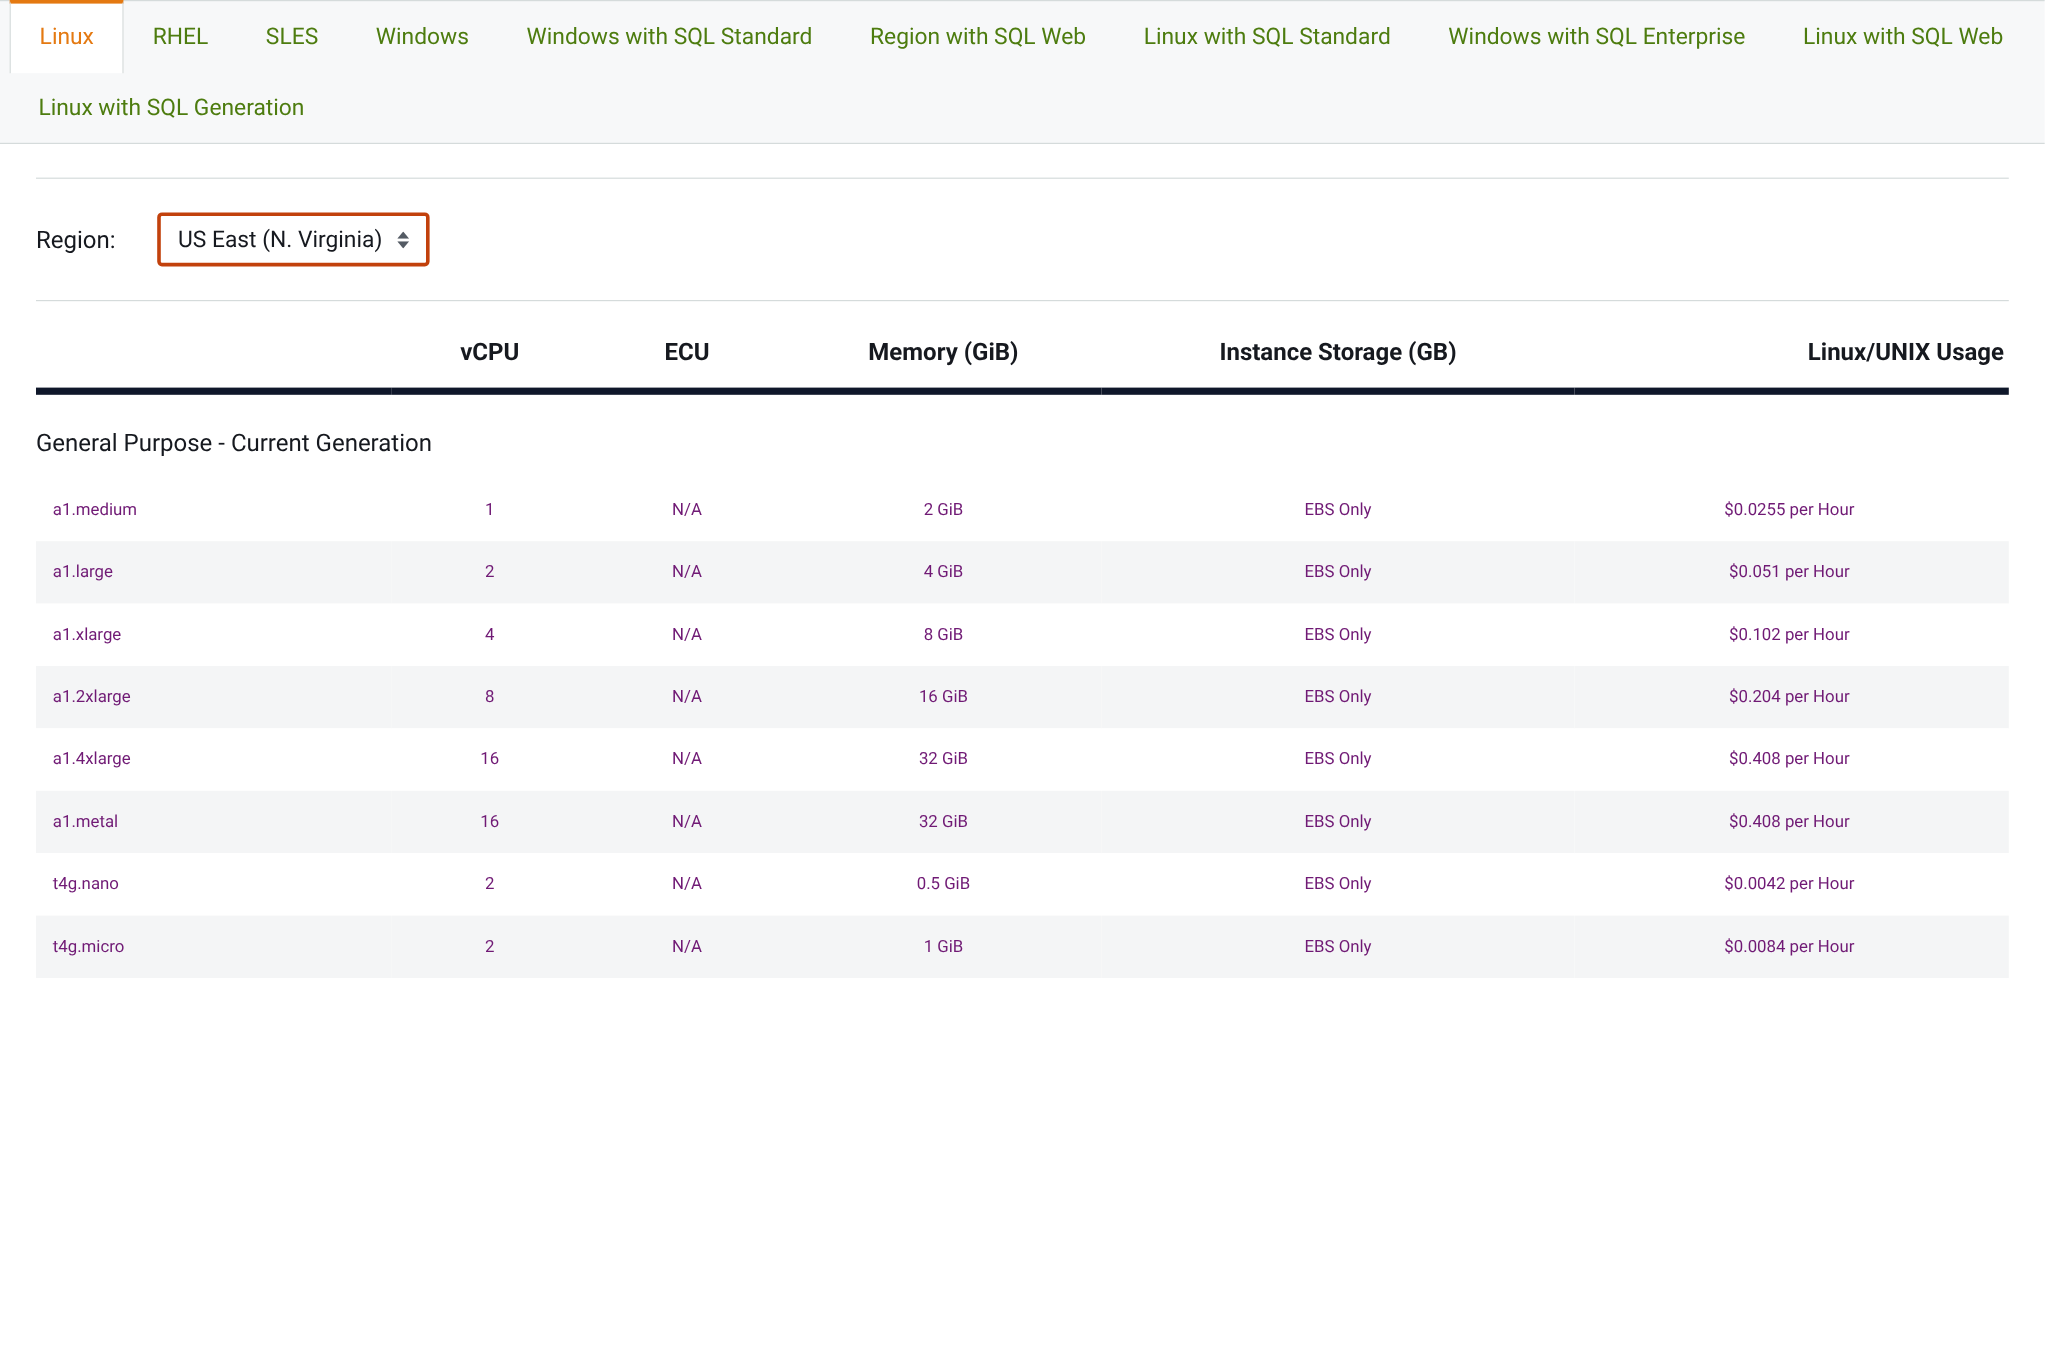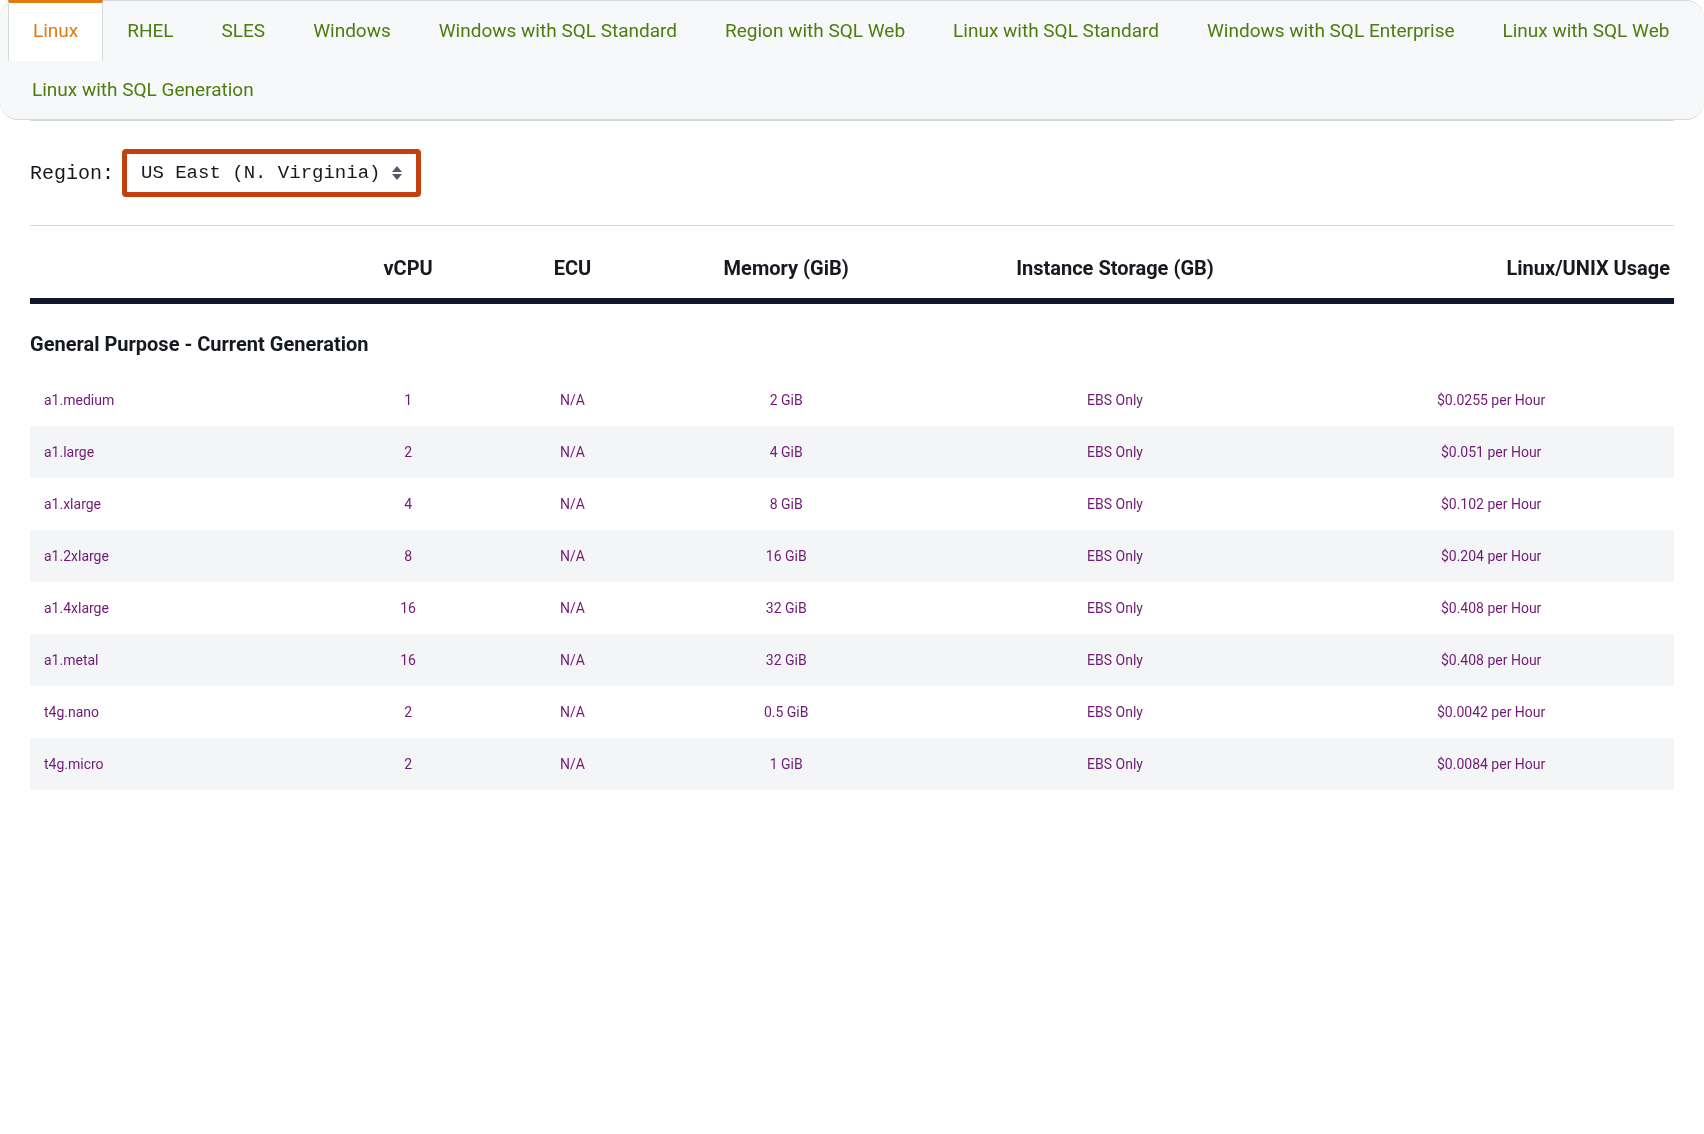--- a/index.html
+++ b/index.html
@@ -17,7 +17,6 @@
     border-top: 1px solid #d5dbdb;
     border-bottom: 1px solid #d5dbdb;
     padding: 0 8px;
-    border-radius: 18px;
   }
   .tab {
     padding: 18px 24px;

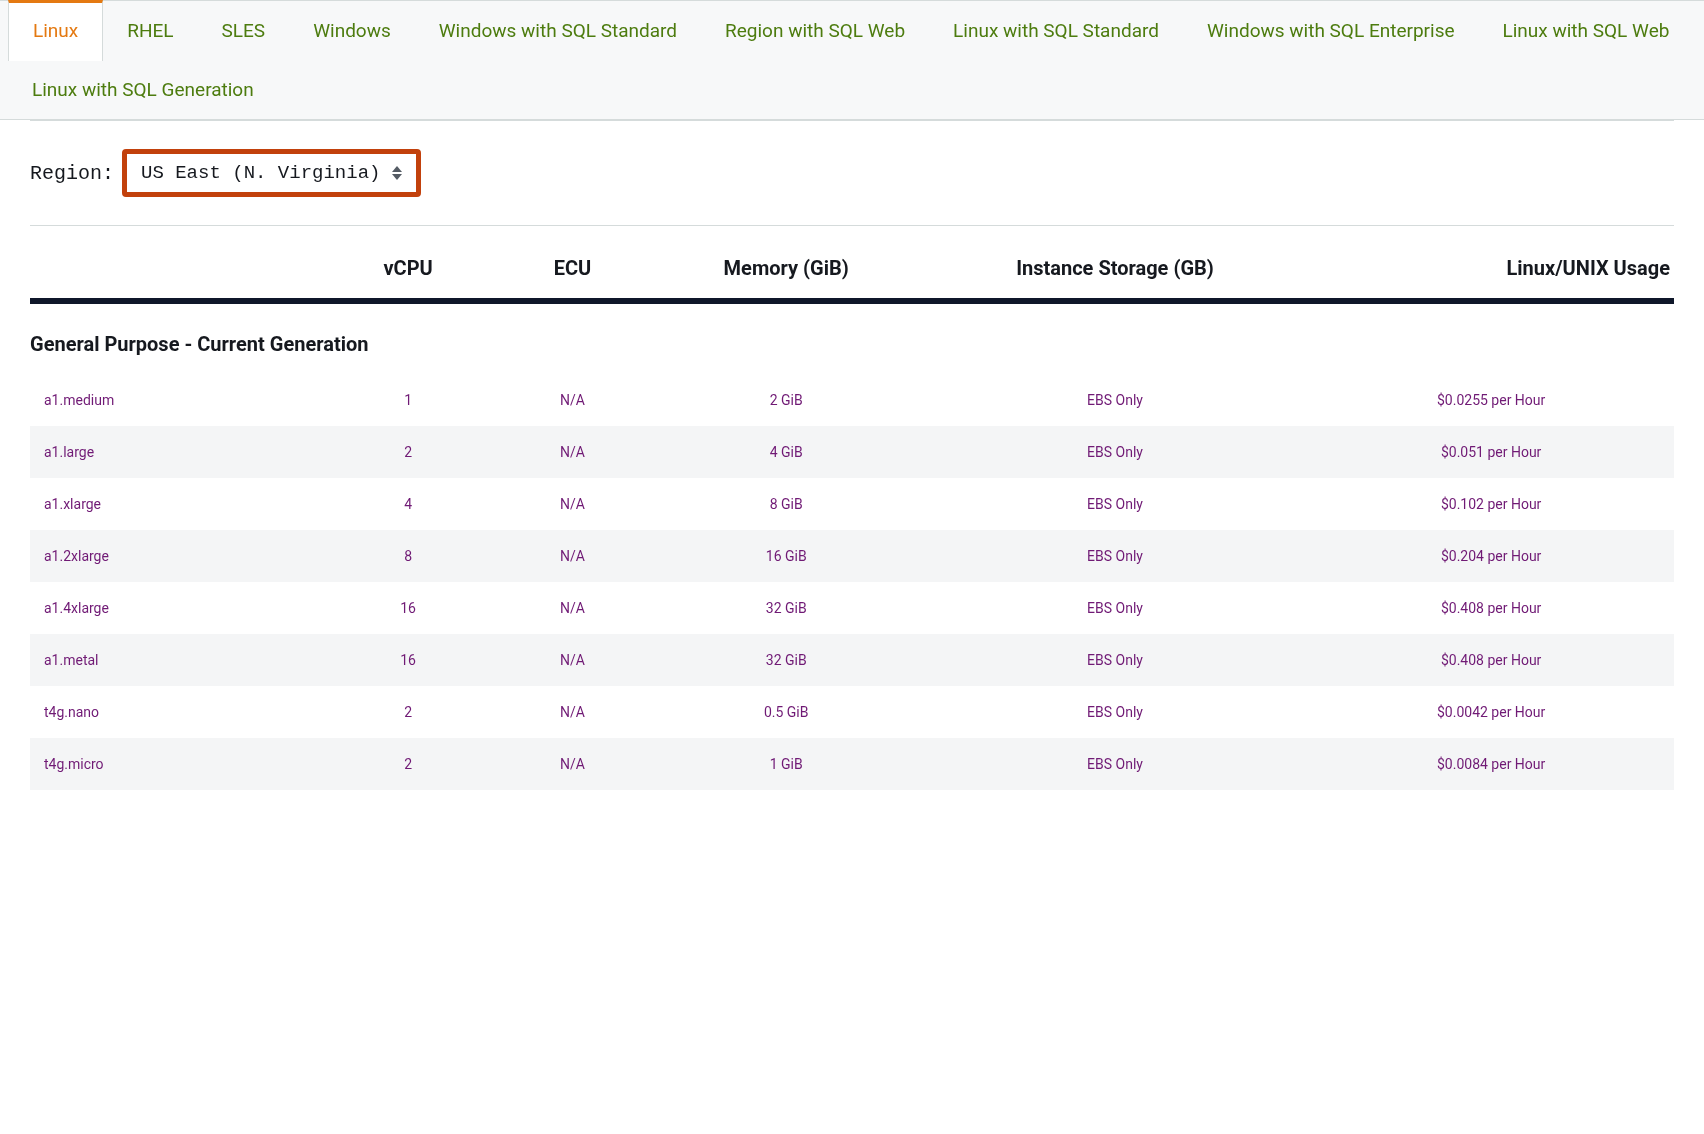--- a/index.html
+++ b/index.html
@@ -41,11 +41,11 @@
   .region-row {
     display: flex;
     align-items: center;
-    gap: 8px;
+    gap: 35px;
     padding: 28px 0;
     border-top: 1px solid #d5dbdb;
     border-bottom: 1px solid #d5dbdb;
-    font-family: Liberation Mono, monospace;
+    margin-top: 28px;
   }
   .region-label {
     font-size: 20px;

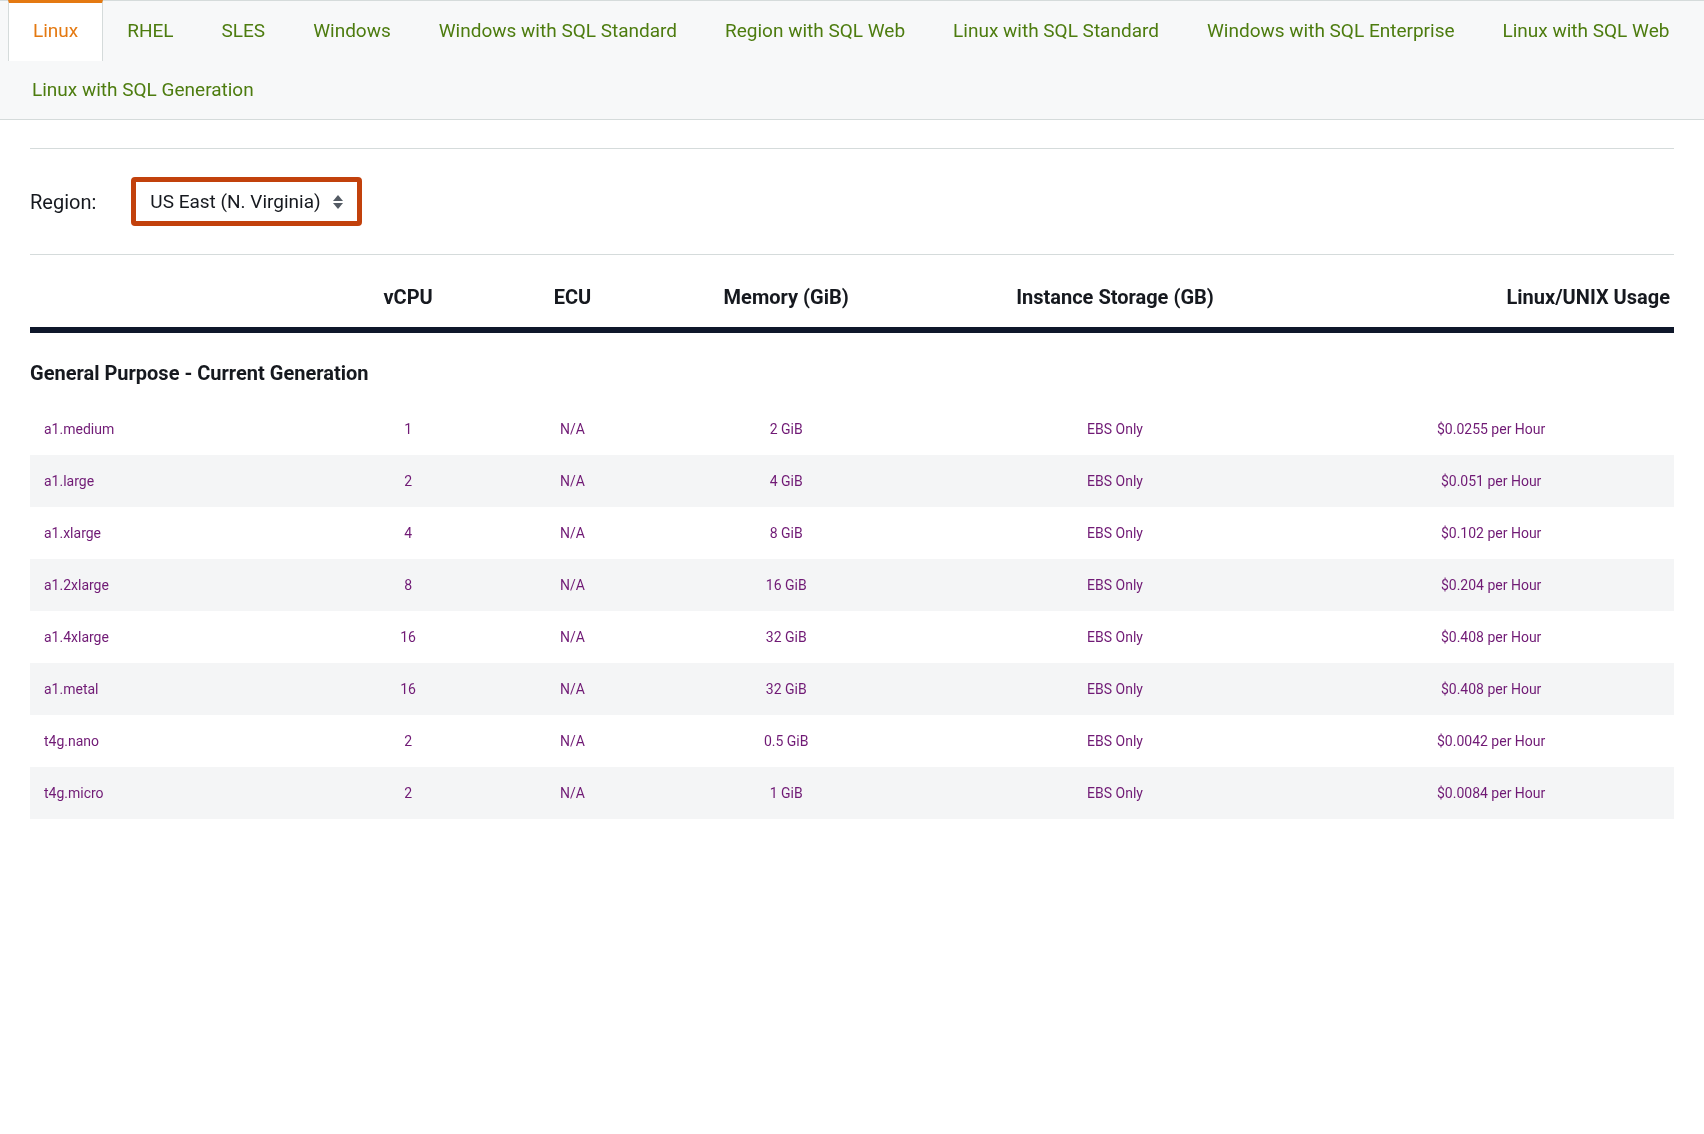--- a/index.html
+++ b/index.html
@@ -55,7 +55,7 @@
     display: inline-flex;
     align-items: center;
     gap: 12px;
-    border: 5px solid #c2410c;
+    border: 3px solid #c2410c;
     border-radius: 4px;
     padding: 8px 14px;
     font-size: 19px;

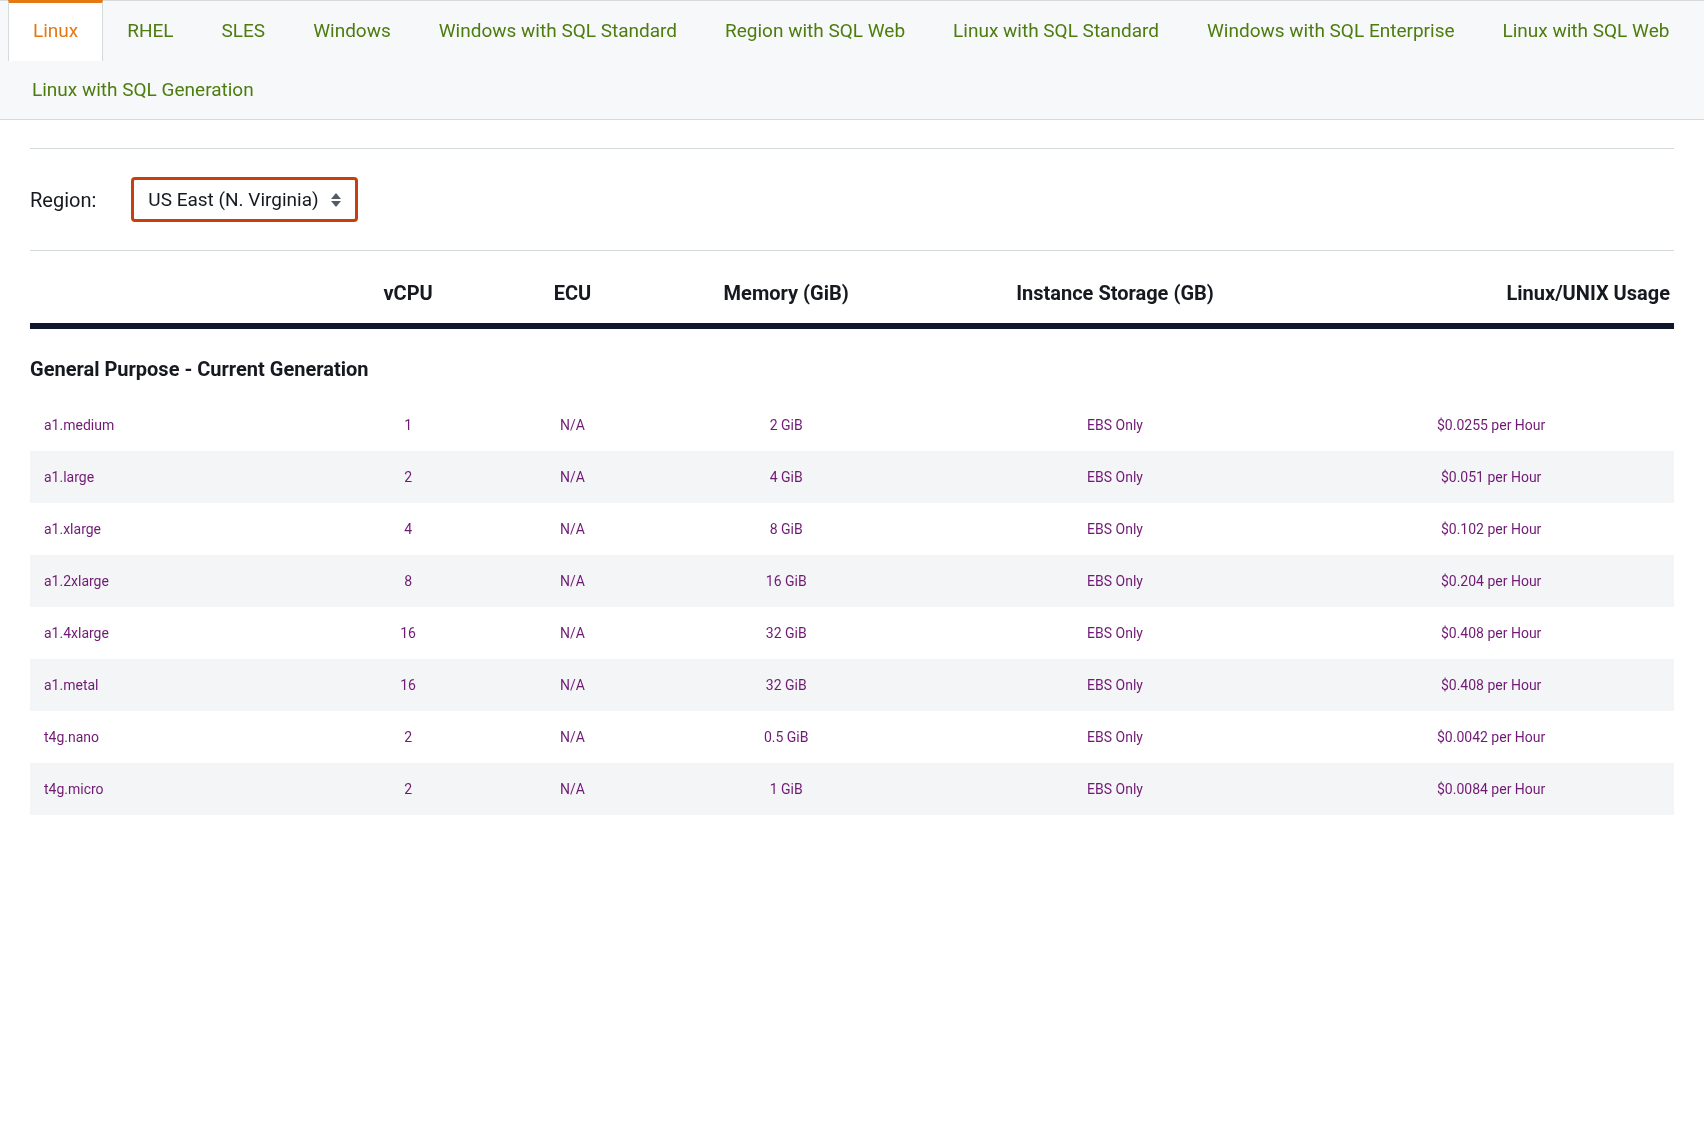--- a/index.html
+++ b/index.html
@@ -85,7 +85,7 @@
   thead th:first-child { text-align: left; }
   thead th:last-child { text-align: right; padding-right: 4px;}
   .section-title td {
-    font-weight: 700;
+    font-weight: 400;
     font-size: 20px;
     padding: 28px 0 18px 0;
     color: #16191f;

